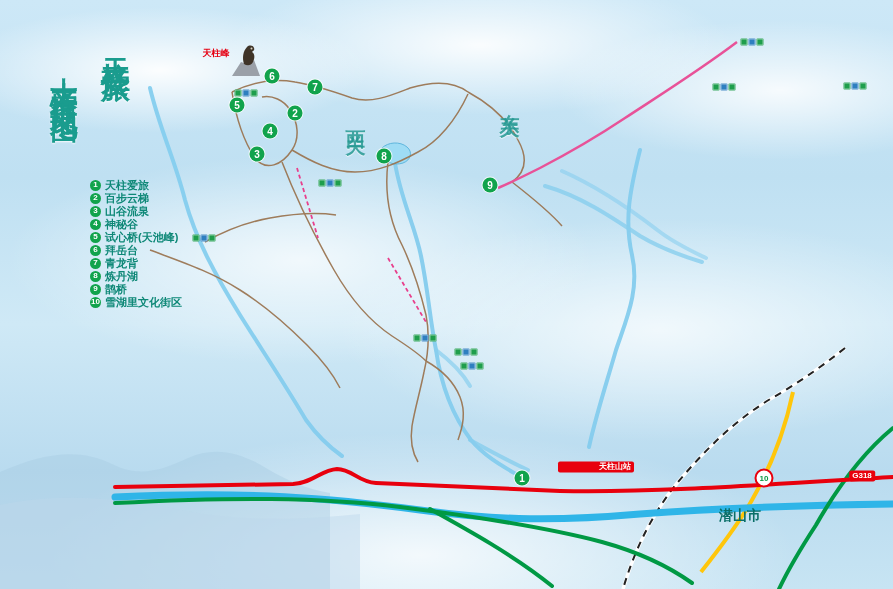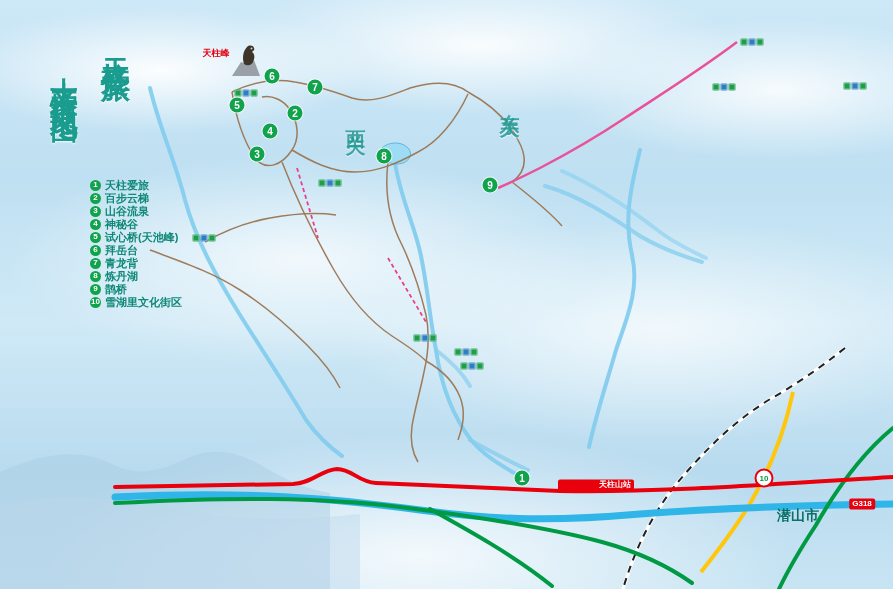--- a/index.html
+++ b/index.html
@@ -229,7 +229,7 @@
       <div class="lbl lbl-region" style="left: 356px; top: 118px;">西关</div>
       <div class="lbl lbl-region" style="left: 510px; top: 100px;">东关</div>
       <div class="lbl lbl-city" style="left: 798px; top: 516px;">潜山市</div>
-      <div class="lbl lbl-badge" style="left: 596px; top: 485px; padding-left: 41px;">天柱山站</div>
+      <div class="lbl lbl-badge" style="left: 596px; top: 467px; padding-left: 41px;">天柱山站</div>
       <div class="lbl lbl-badge" style="left: 862px; top: 476px; margin-top: 28px;">G318</div>
     </div>
   <div class="layer">

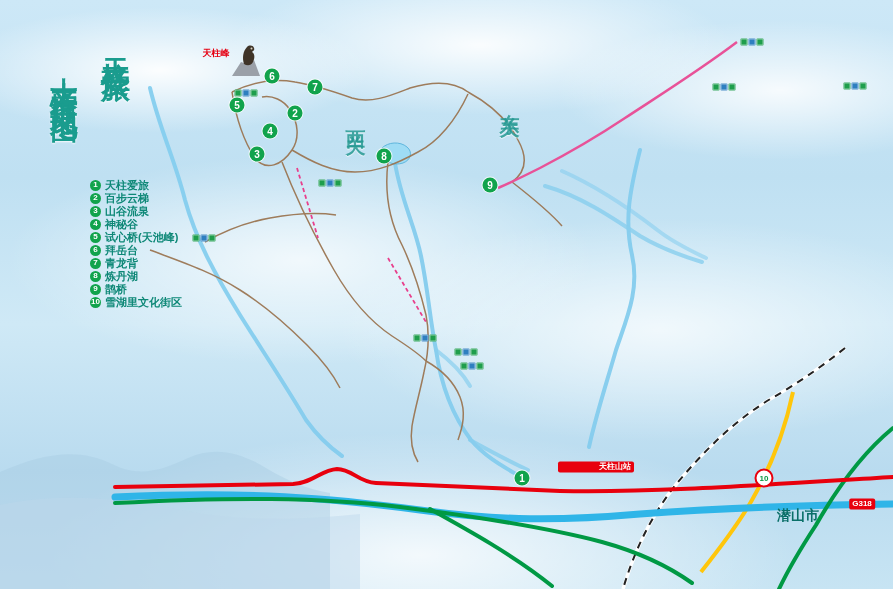--- a/index.html
+++ b/index.html
@@ -230,7 +230,7 @@
       <div class="lbl lbl-region" style="left: 510px; top: 100px;">东关</div>
       <div class="lbl lbl-city" style="left: 798px; top: 516px;">潜山市</div>
       <div class="lbl lbl-badge" style="left: 596px; top: 467px; padding-left: 41px;">天柱山站</div>
-      <div class="lbl lbl-badge" style="left: 862px; top: 476px; margin-top: 28px;">G318</div>
+      <div class="lbl lbl-badge" style="left: 862px; top: 476px;">G318</div>
     </div>
   <div class="layer">
       <div class="marker" style="left: 522px; top: 478px;">1</div>

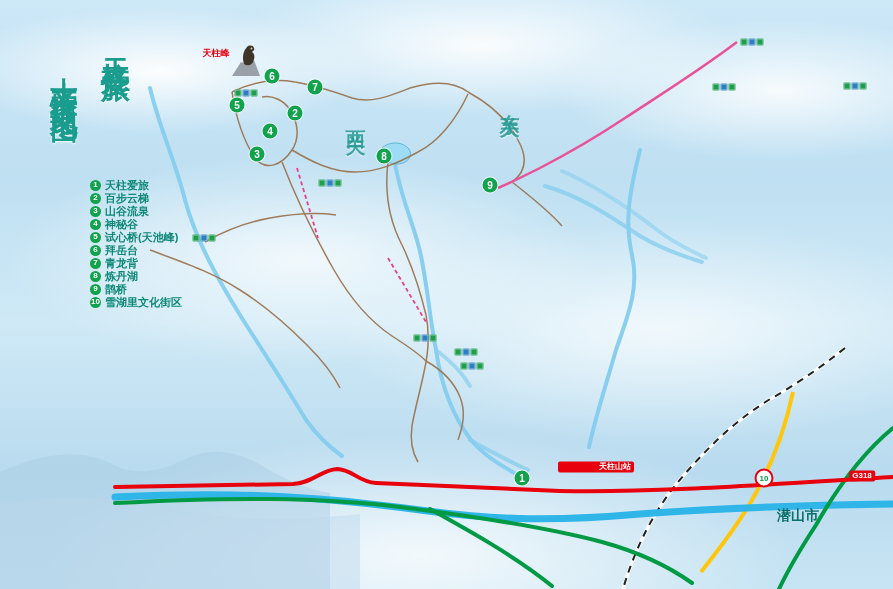--- a/index.html
+++ b/index.html
@@ -228,7 +228,7 @@
       <div class="lbl lbl-peak" style="left: 216px; top: 54px;">天柱峰</div>
       <div class="lbl lbl-region" style="left: 356px; top: 118px;">西关</div>
       <div class="lbl lbl-region" style="left: 510px; top: 100px;">东关</div>
-      <div class="lbl lbl-city" style="left: 798px; top: 516px;">潜山市</div>
+      <div class="lbl lbl-city" style="left: 740px; top: 516px;">潜山市</div>
       <div class="lbl lbl-badge" style="left: 596px; top: 467px; padding-left: 41px;">天柱山站</div>
       <div class="lbl lbl-badge" style="left: 862px; top: 476px;">G318</div>
     </div>

